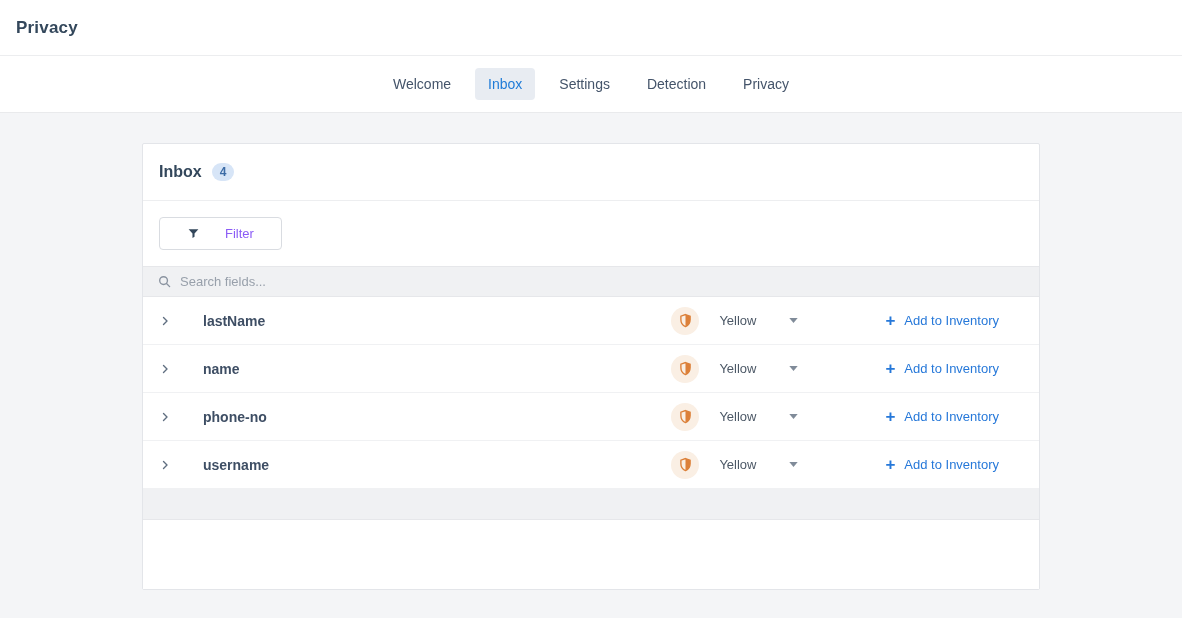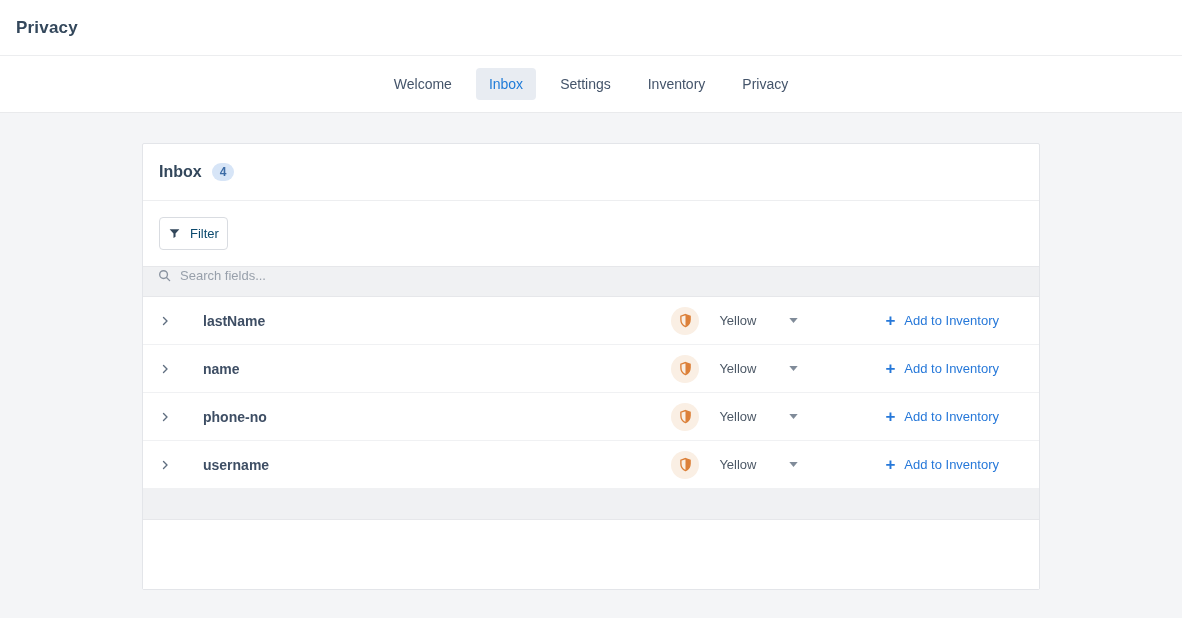--- a/index.html
+++ b/index.html
@@ -118,7 +118,7 @@
     <span class="tab">Welcome</span>
     <span class="tab active">Inbox</span>
     <span class="tab">Settings</span>
-    <span class="tab">Inventory</span>
+    <span class="tab">Detection</span>
     <span class="tab">Privacy</span>
   </div>
 

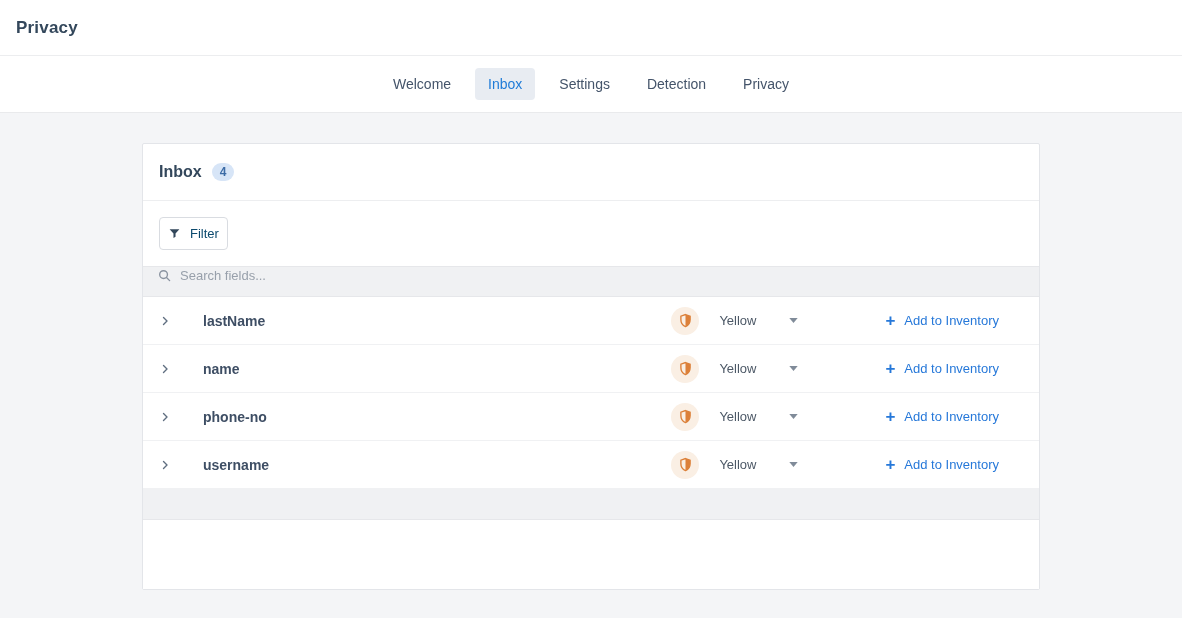--- a/index.html
+++ b/index.html
@@ -60,9 +60,9 @@
     height: 65px; flex: 0 0 65px; display: flex; align-items: center; padding: 0 16px;
   }
   .filter-btn {
-    display: inline-flex; align-items: center; gap: 9px;
+    display: inline-flex; align-items: center; gap: 25px;
     background: #FFFFFF; border: 1px solid #D9DCE1; border-radius: 4px;
-    padding: 8px 8px; font-size: 13px; color: #0c4a6e; cursor: pointer;
+    padding: 8px 27px; font-size: 13px; color: #8b5cf6; cursor: pointer;
     font-family: "Liberation Sans", sans-serif;
   }
   .search-bar {

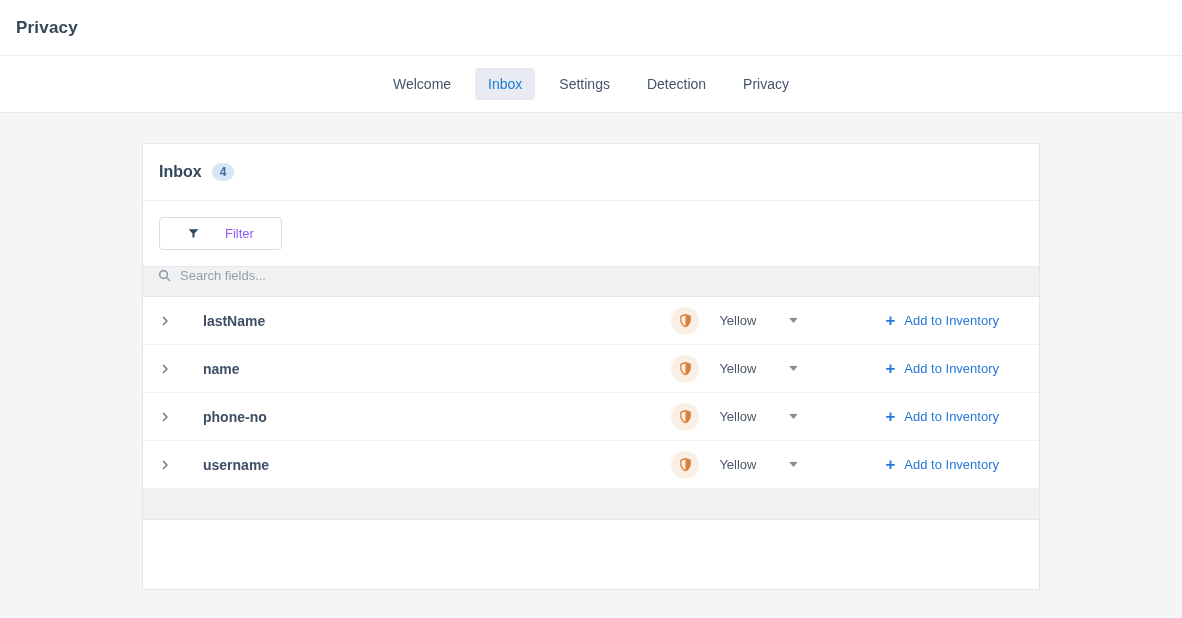--- a/index.html
+++ b/index.html
@@ -68,7 +68,7 @@
   .search-bar {
     height: 31px; flex: 0 0 31px; background: #F0F1F3;
     border-top: 1px solid #E6E7EA; border-bottom: 1px solid #E6E7EA;
-    display: flex; align-items: flex-end; padding: 13px 14px; gap: 8px;
+    display: flex; align-items: center; padding: 13px 14px; gap: 8px;
   }
   .search-bar input {
     flex: 1; border: none; outline: none; background: transparent;

